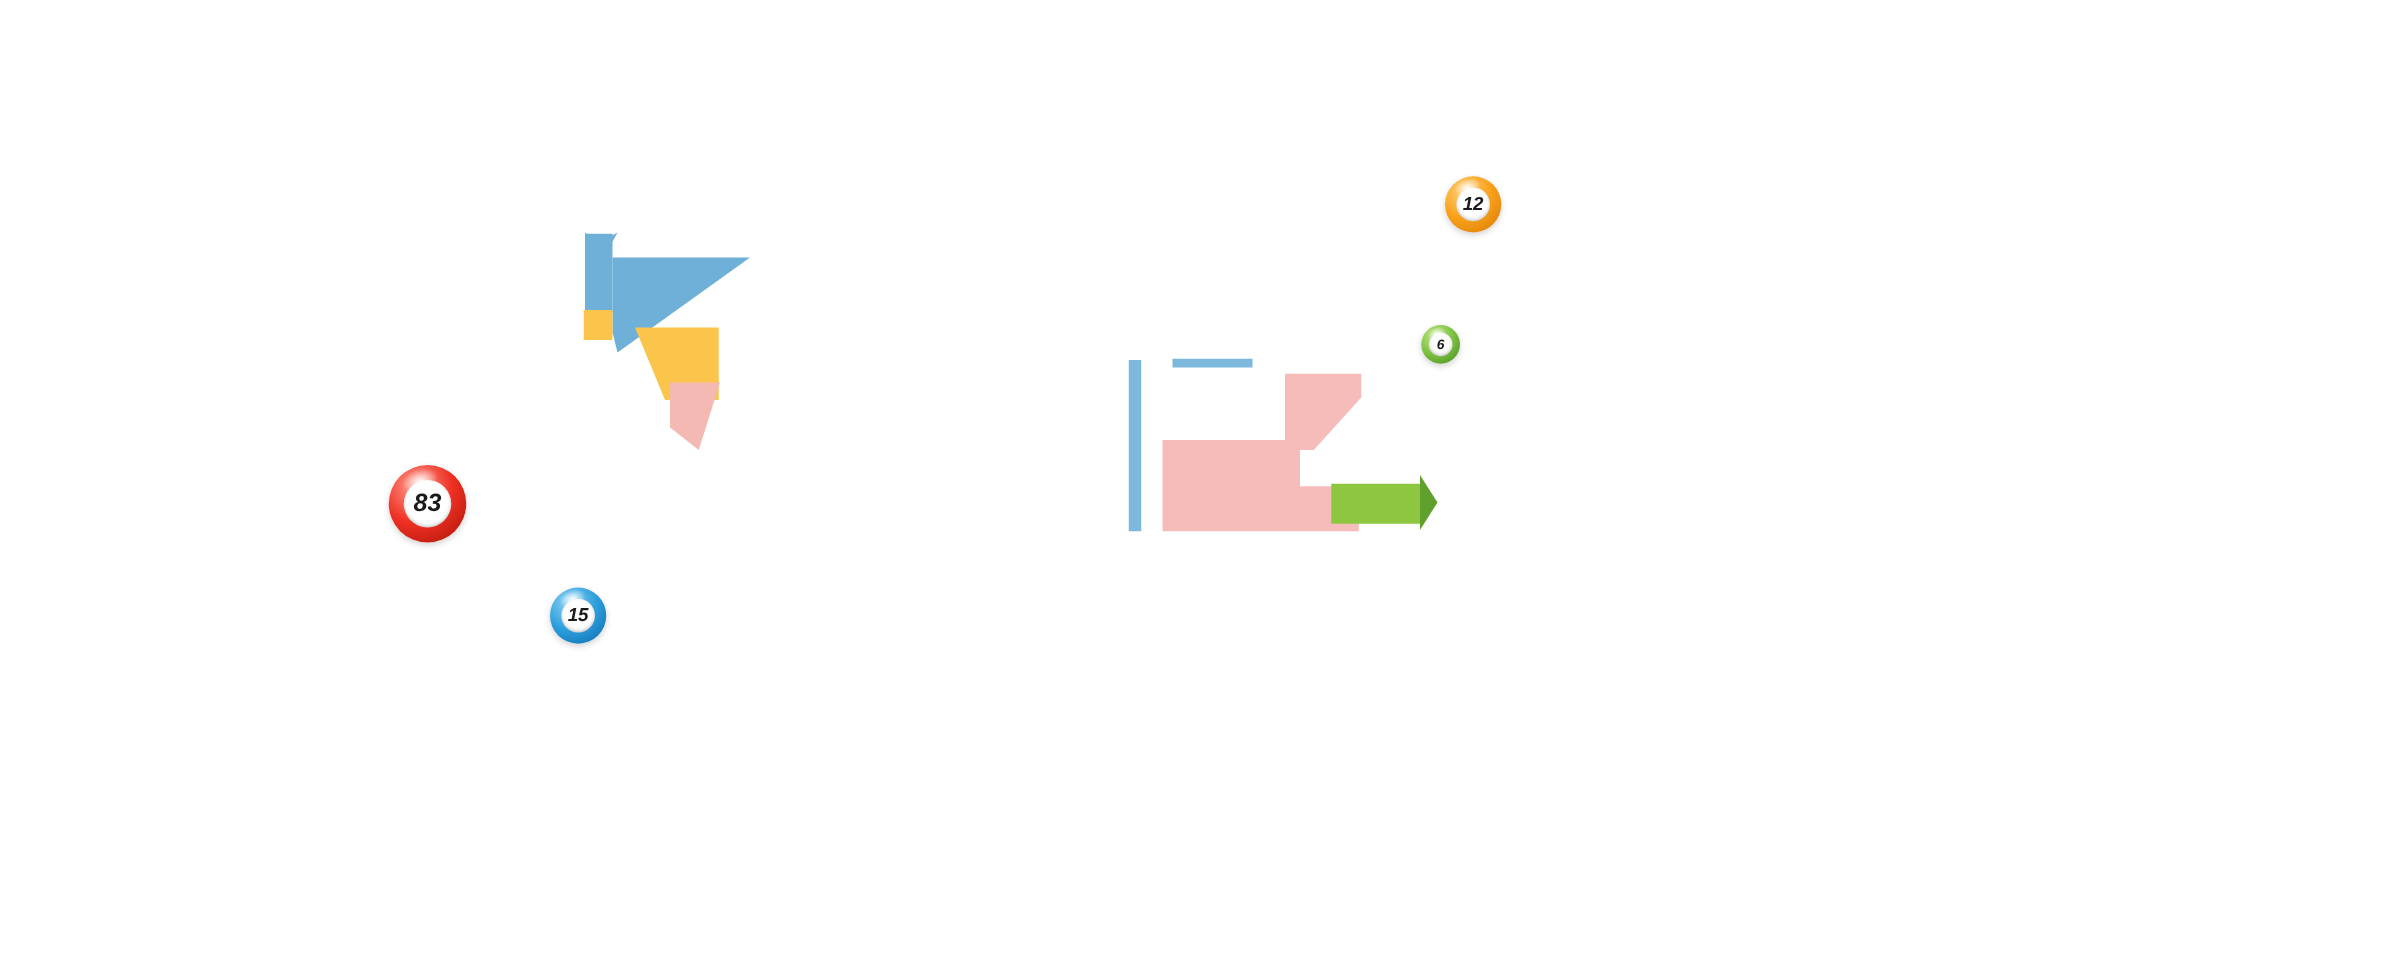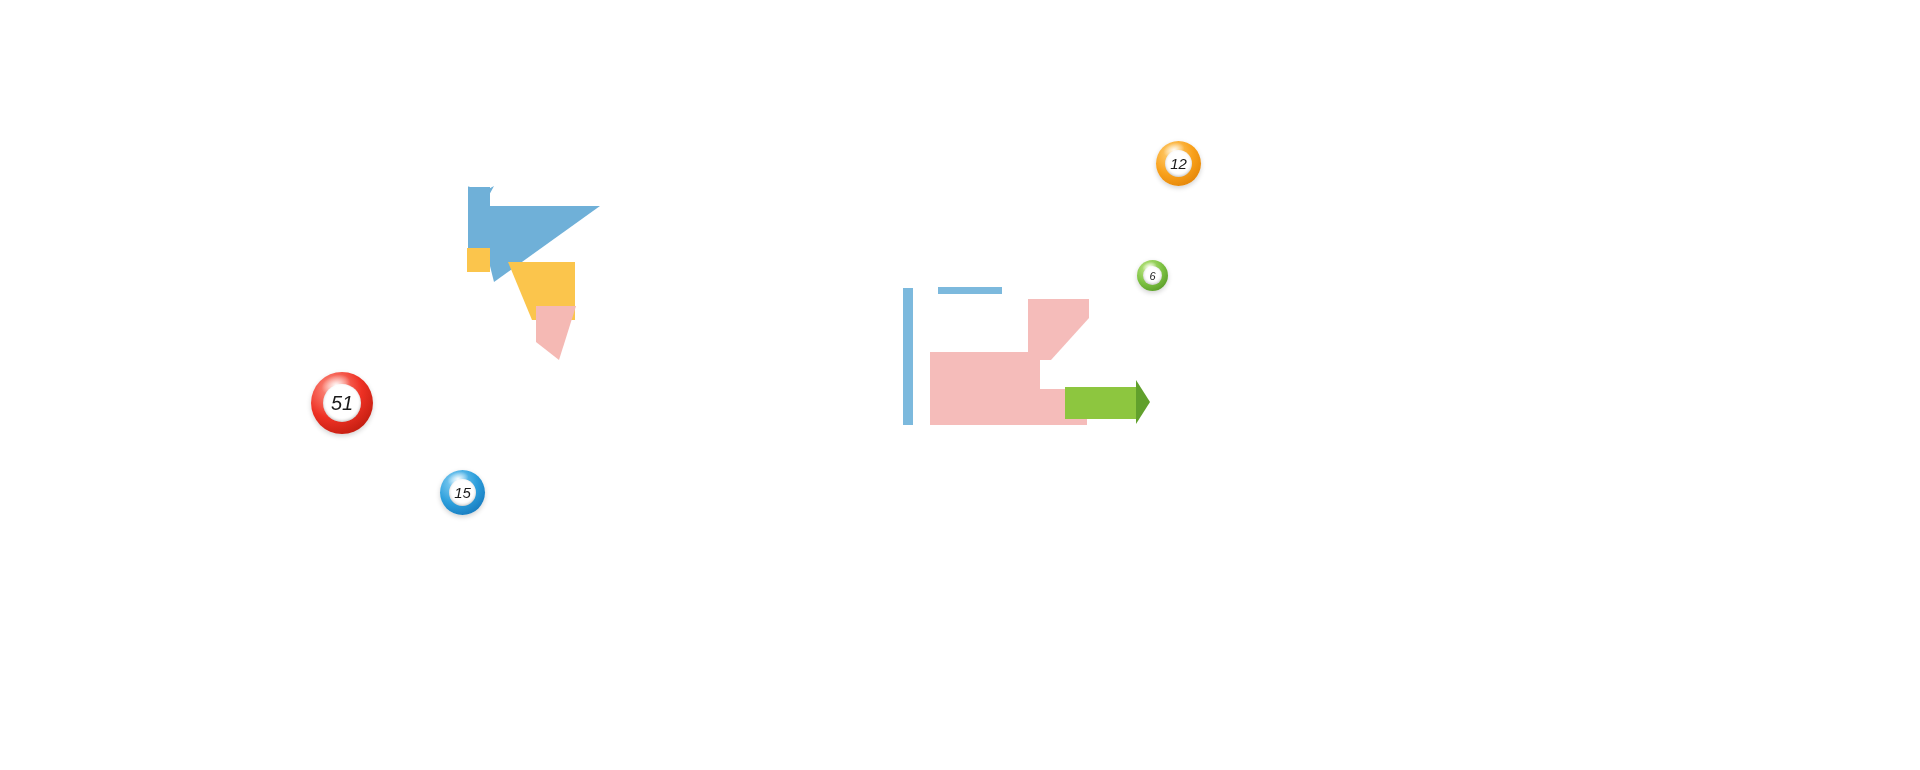--- a/index.html
+++ b/index.html
@@ -49,7 +49,7 @@
     display: flex;
     align-items: center;
     justify-content: center;
-    font-weight: normal;
+    font-weight: bold;
     font-style: italic;
     box-shadow: inset 0 -1px 3px rgba(0,0,0,0.25);
   }

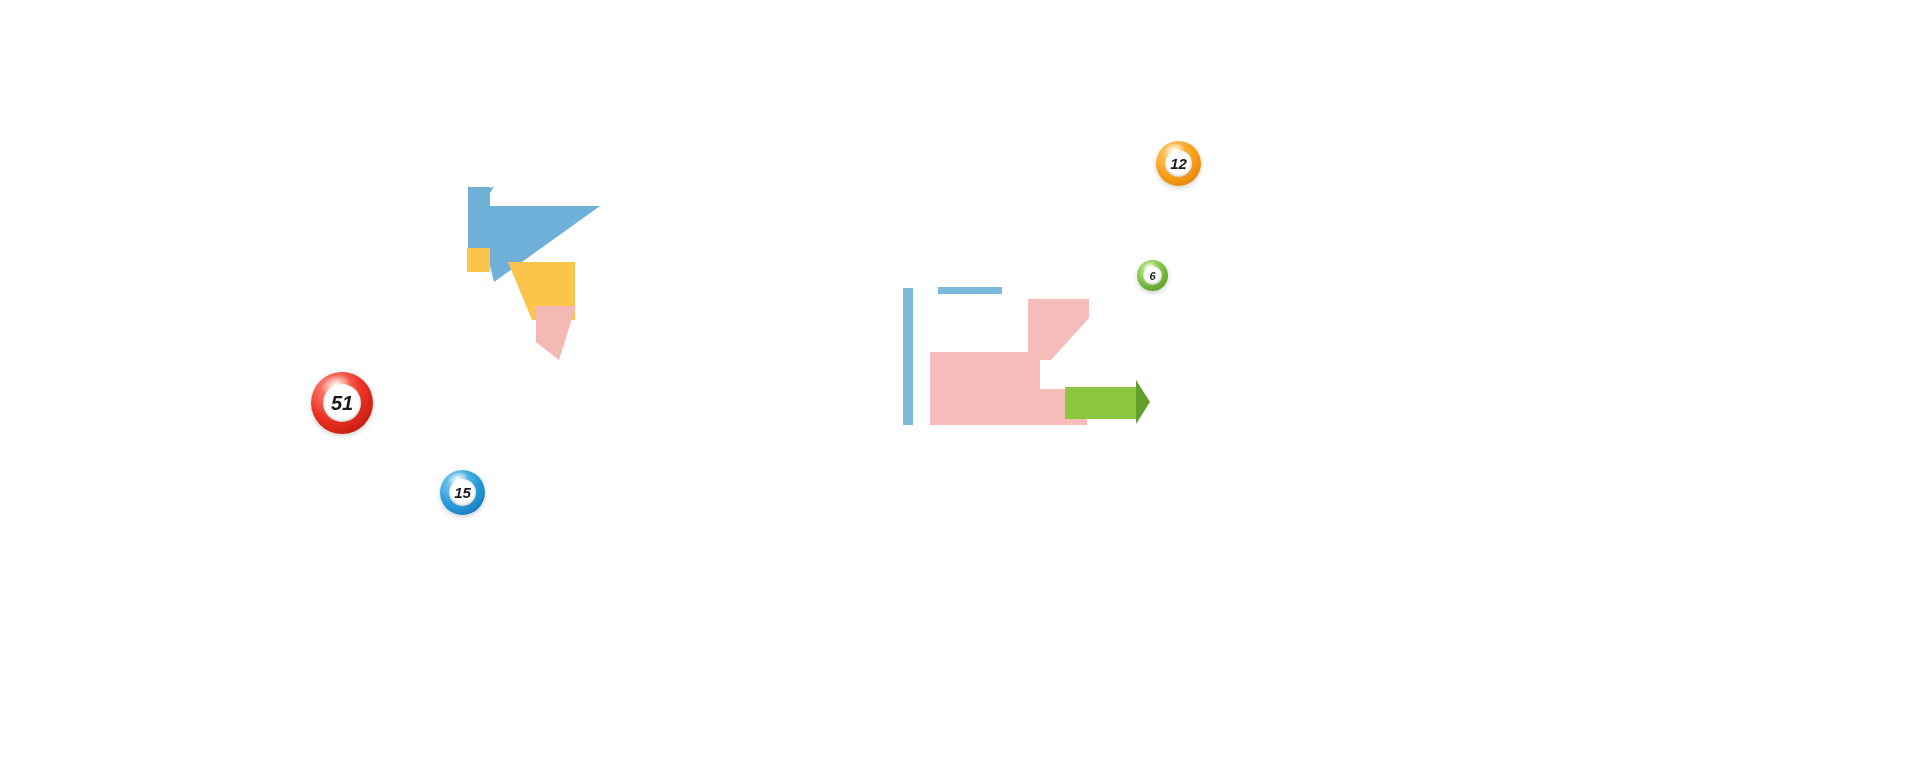--- a/index.html
+++ b/index.html
@@ -79,7 +79,7 @@
   </svg>
 
   <div class="ball" style="left: 311px; top: 372px; width: 62px; height: 62px; font-size: 20px; --c1: #ff9d8f; --c2: #ee3124; --c3: #a81205; --inner: #ffffff; --numcol: #1a1a1a;">
-    <span class="ball-inner">51</span>
+    <span class="ball-inner">83</span>
   </div>
 
   <div class="ball" style="left: 440px; top: 470px; width: 45px; height: 45px; font-size: 15px; --c1: #8fd4f5; --c2: #2d9fdc; --c3: #0c66ad; --inner: #ffffff; --numcol: #1a1a1a;">

